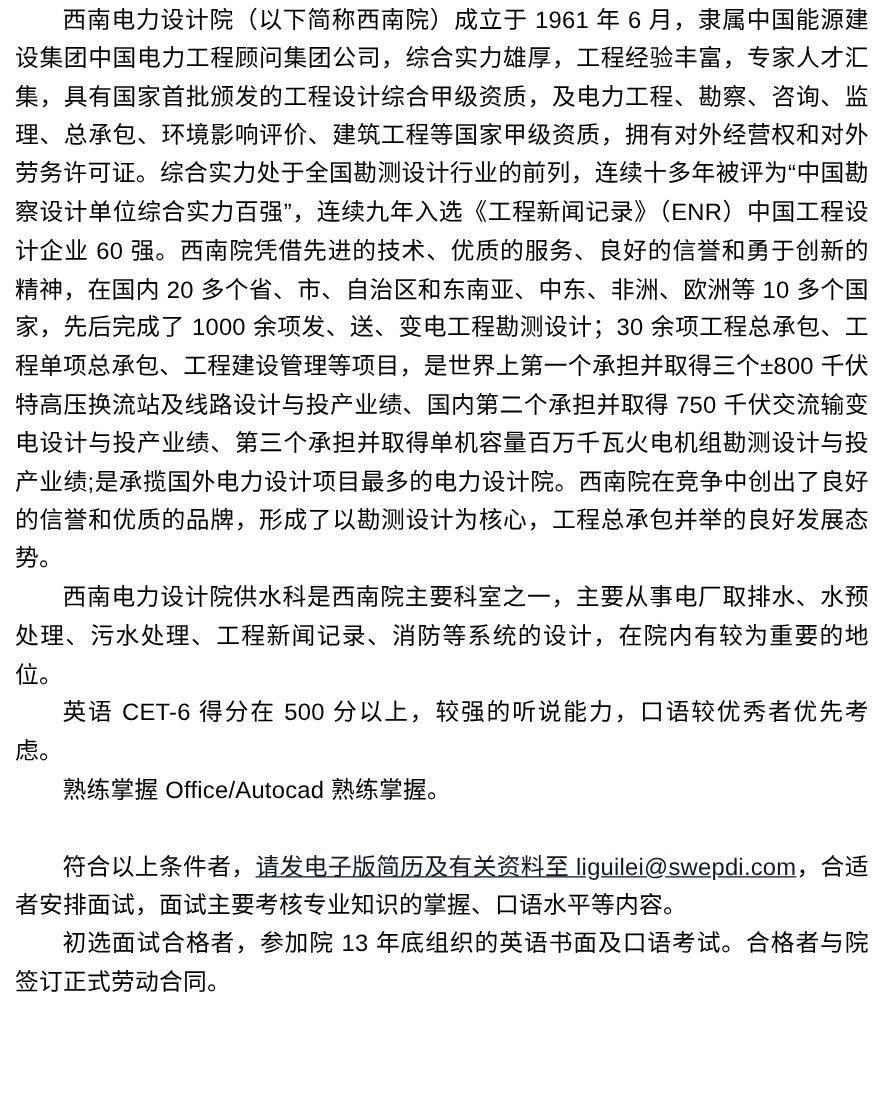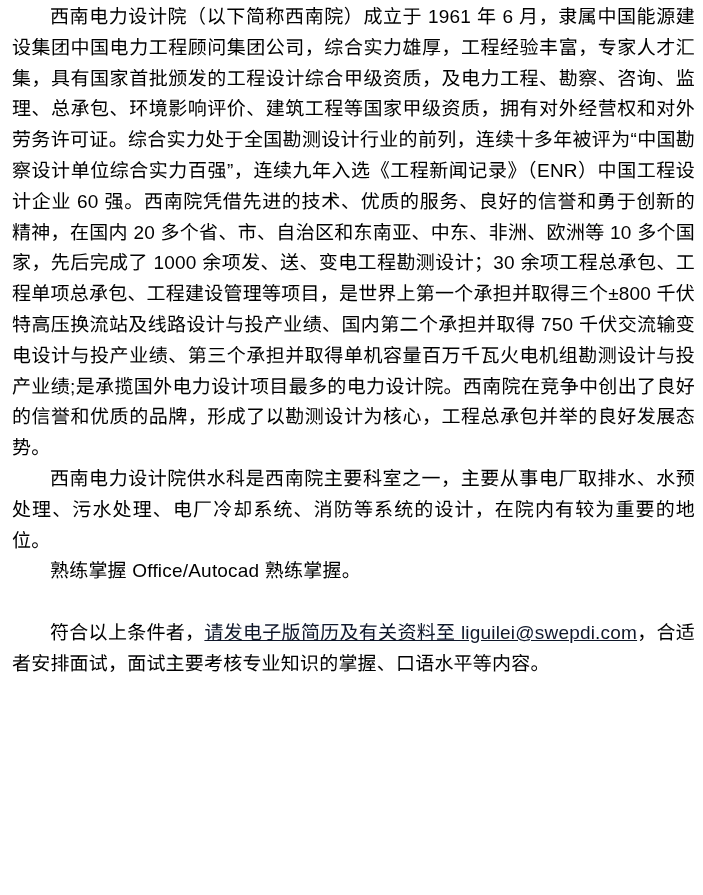--- a/index.html
+++ b/index.html
@@ -46,7 +46,7 @@
 
   <p>西南电力设计院（以下简称西南院）成立于 1961 年 6 月，隶属中国能源建设集团中国电力工程顾问集团公司，综合实力雄厚，工程经验丰富，专家人才汇集，具有国家首批颁发的工程设计综合甲级资质，及电力工程、勘察、咨询、监理、总承包、环境影响评价、建筑工程等国家甲级资质，拥有对外经营权和对外劳务许可证。综合实力处于全国勘测设计行业的前列，连续十多年被评为“中国勘察设计单位综合实力百强”，连续九年入选《工程新闻记录》（ENR）中国工程设计企业 60 强。西南院凭借先进的技术、优质的服务、良好的信誉和勇于创新的精神，在国内 20 多个省、市、自治区和东南亚、中东、非洲、欧洲等 10 多个国家，先后完成了 1000 余项发、送、变电工程勘测设计；30 余项工程总承包、工程单项总承包、工程建设管理等项目，是世界上第一个承担并取得三个±800 千伏特高压换流站及线路设计与投产业绩、国内第二个承担并取得 750 千伏交流输变电设计与投产业绩、第三个承担并取得单机容量百万千瓦火电机组勘测设计与投产业绩;是承揽国外电力设计项目最多的电力设计院。西南院在竞争中创出了良好的信誉和优质的品牌，形成了以勘测设计为核心，工程总承包并举的良好发展态势。</p>
 
-  <p>西南电力设计院供水科是西南院主要科室之一，主要从事电厂取排水、水预处理、污水处理、电厂冷却系统、消防等系统的设计，在院内有较为重要的地位。</p>
+  <p>西南电力设计院供水科是西南院主要科室之一，主要从事电厂取排水、水预处理、污水处理、工程新闻记录、消防等系统的设计，在院内有较为重要的地位。</p>
 
 
 

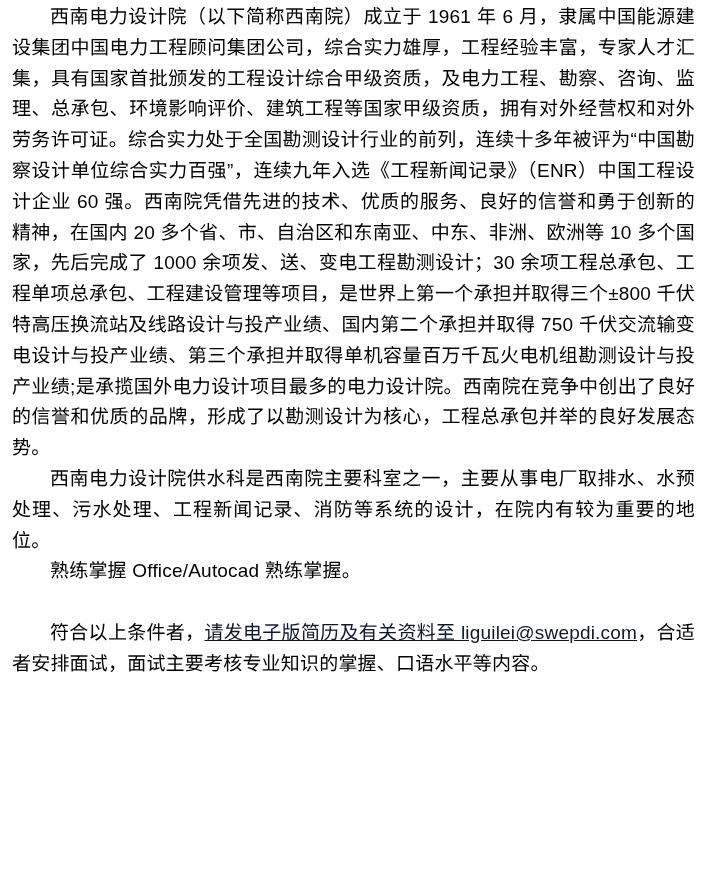--- a/index.html
+++ b/index.html
@@ -50,6 +50,7 @@
 
 
 
+  <p>英语 CET-6 得分在 500 分以上，较强的听说能力，口语较优秀者优先考虑。</p>
 
   <p>熟练掌握 Office/Autocad 熟练掌握。</p>
 

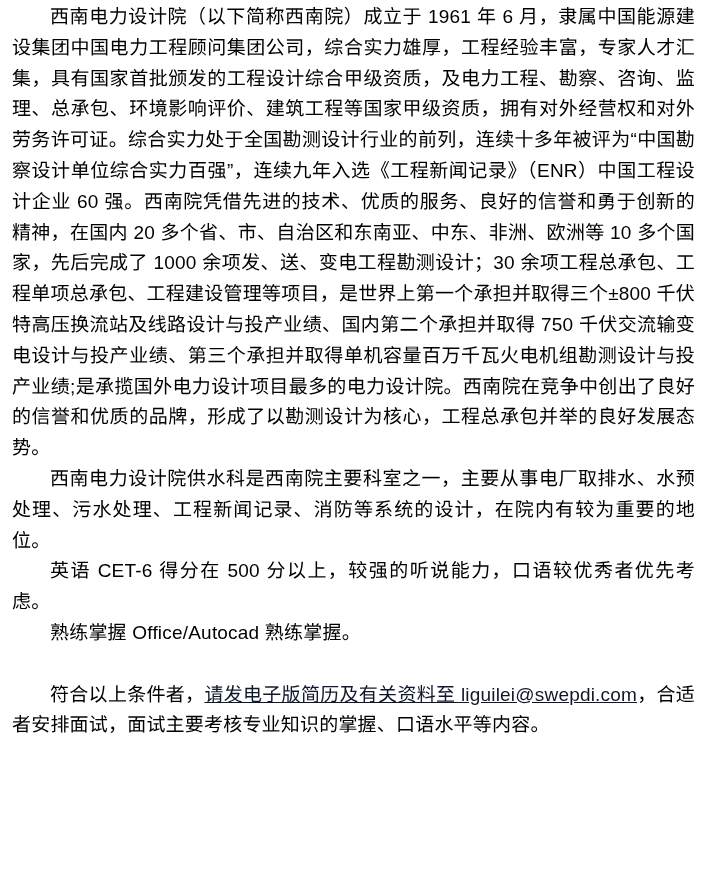--- a/index.html
+++ b/index.html
@@ -56,6 +56,7 @@
 
   <p class="gap-above"><span>符合以上条件者，</span><a class="email-link">请发电子版简历及有关资料至 liguilei@swepdi.com</a><span>，合适者安排面试，面试主要考核专业知识的掌握、口语水平等内容。</span></p>
 
+  <p>初选面试合格者，参加院 13 年底组织的英语书面及口语考试。合格者与院签订正式劳动合同。</p>
 
 </div>
 

